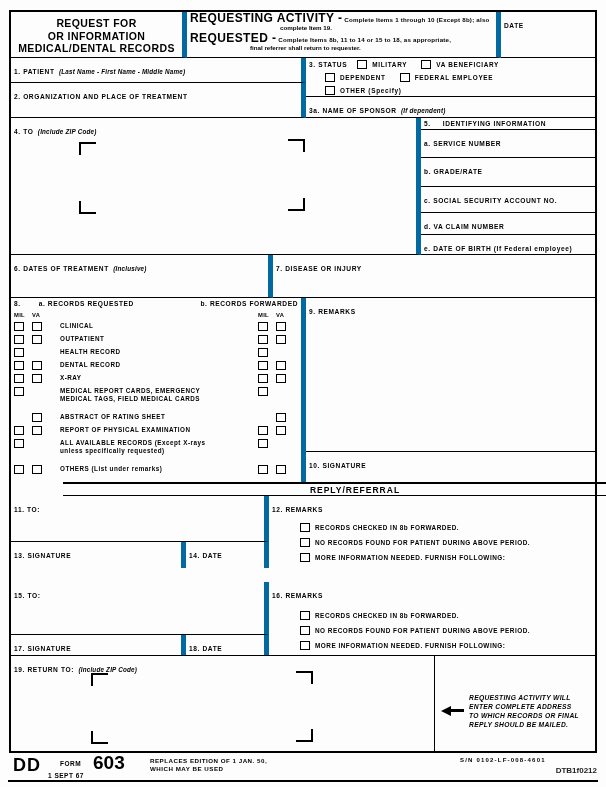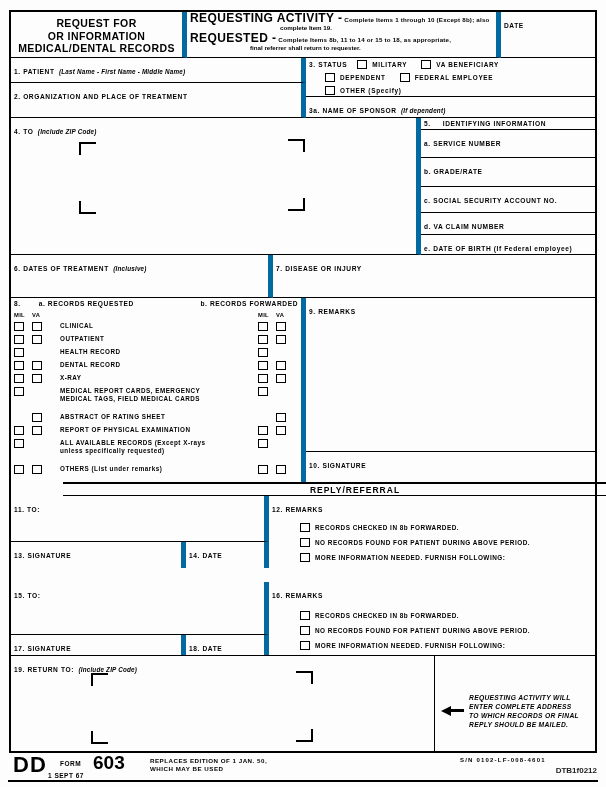--- a/index.html
+++ b/index.html
@@ -61,7 +61,7 @@
   .note-text{font-size:6.7px;font-weight:bold;font-style:italic;letter-spacing:.3px;line-height:9px;}
   
   .foot{position:absolute;font-weight:bold;}
-  .dd{font-size:22px;font-weight:bold;letter-spacing:1px;line-height:20px;}
+  .dd{font-size:18px;font-weight:bold;letter-spacing:1px;line-height:20px;}
   .formword{font-size:6.5px;font-weight:bold;letter-spacing:.5px;}
   .formnum{font-size:19px;font-weight:bold;line-height:18px;}
   .formdate{font-size:6.5px;font-weight:bold;letter-spacing:.5px;}

